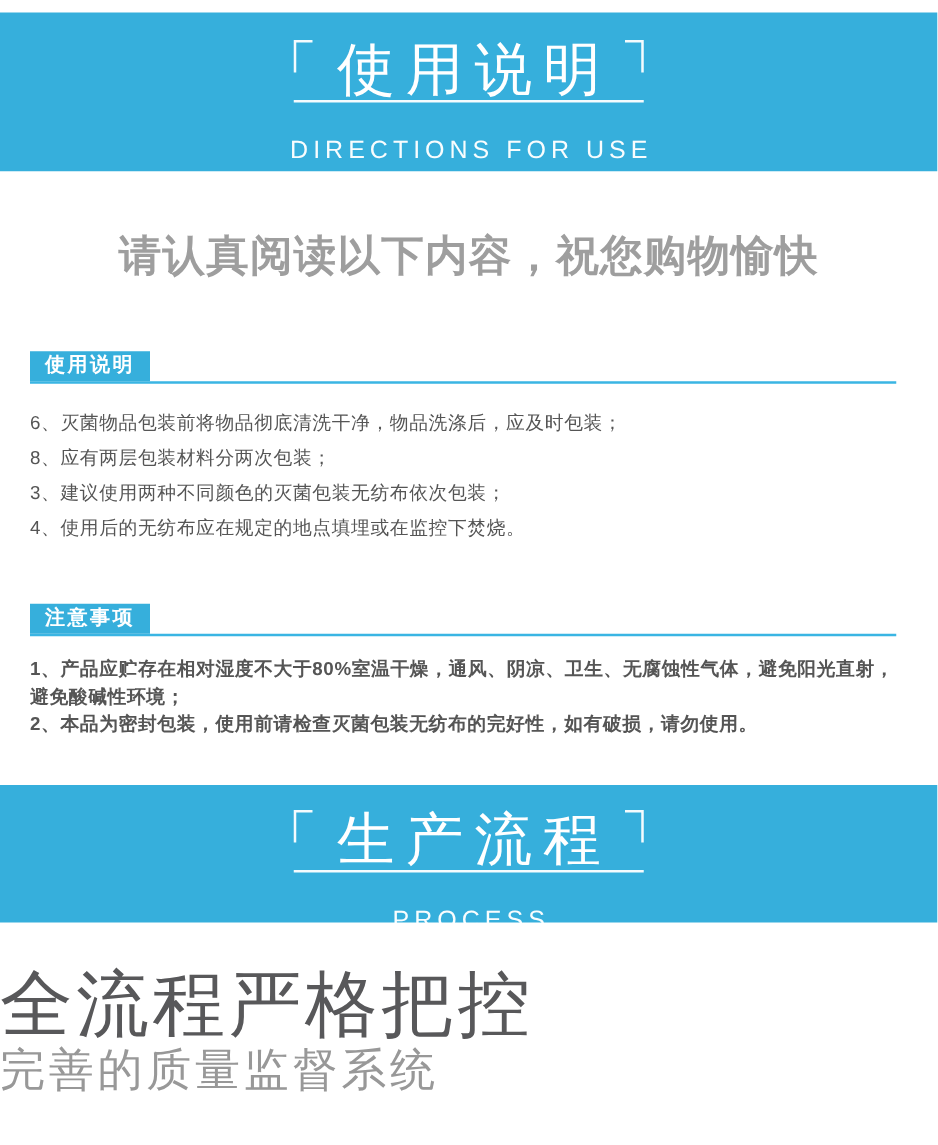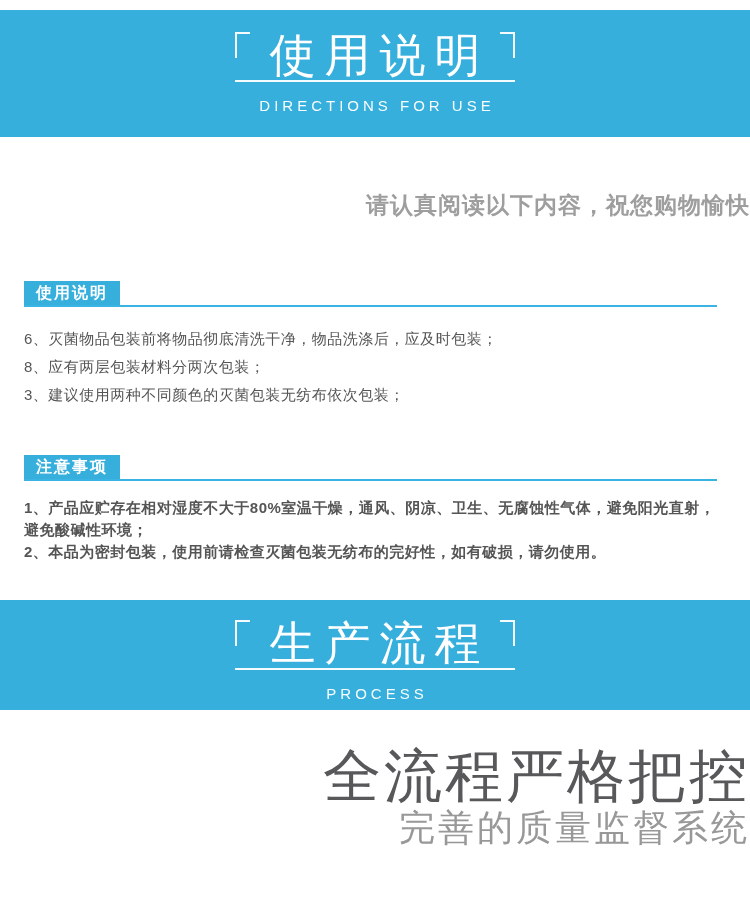--- a/index.html
+++ b/index.html
@@ -46,7 +46,7 @@
     margin-top:-12px;white-space:nowrap;
   }
   .banner-subtitle{
-    margin-top:16px;font-size:15px;line-height:16px;
+    margin-top:30px;font-size:20px;line-height:16px;
     letter-spacing:4px;text-indent:4px;font-weight:300;
     color:rgba(255,255,255,.97);
   }

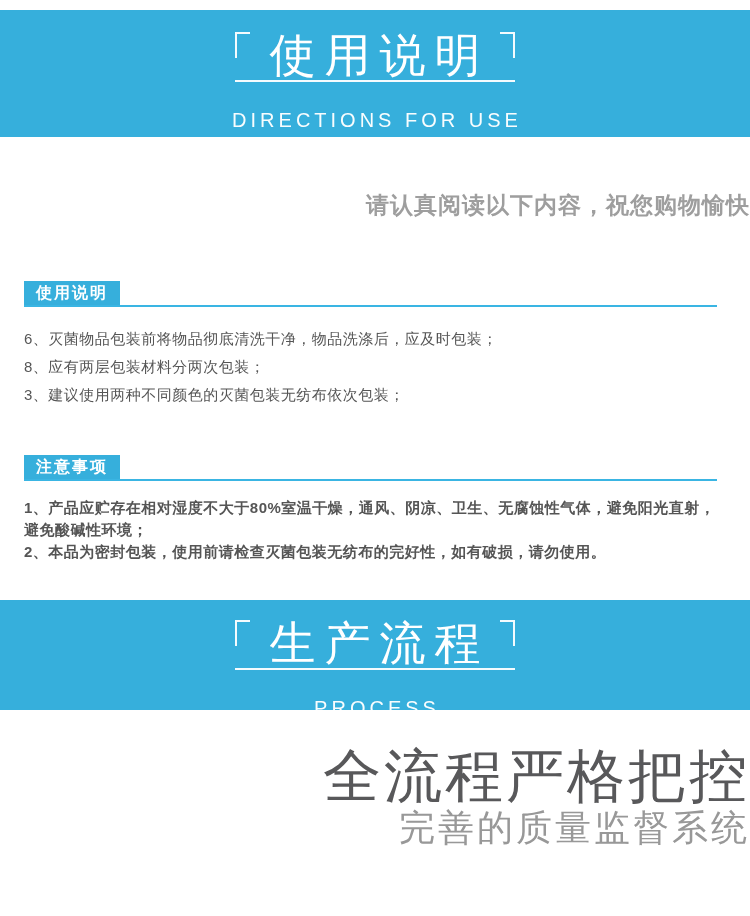--- a/index.html
+++ b/index.html
@@ -53,9 +53,9 @@
 
   
   .notice{
-    height:144px;padding-top:53px;text-align:right;
+    height:144px;padding-top:53px;text-align:center;
     font-family:"Liberation Serif","DejaVu Serif",serif;
-    font-weight:bold;font-size:23px;line-height:32px;
+    font-weight:bold;font-size:34px;line-height:32px;
     color:var(--notice-text);letter-spacing:1px;
   }
 

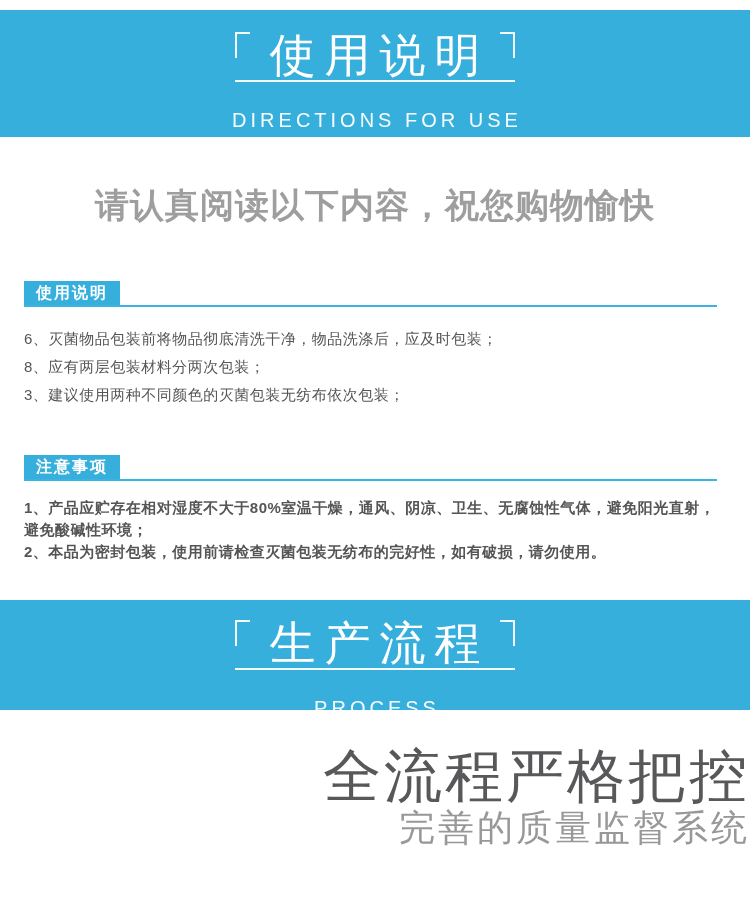--- a/index.html
+++ b/index.html
@@ -116,6 +116,7 @@
       <li>6、灭菌物品包装前将物品彻底清洗干净，物品洗涤后，应及时包装；</li>
       <li>8、应有两层包装材料分两次包装；</li>
       <li>3、建议使用两种不同颜色的灭菌包装无纺布依次包装；</li>
+      <li>4、使用后的无纺布应在规定的地点填埋或在监控下焚烧。</li>
     </ul>
   </div>
 

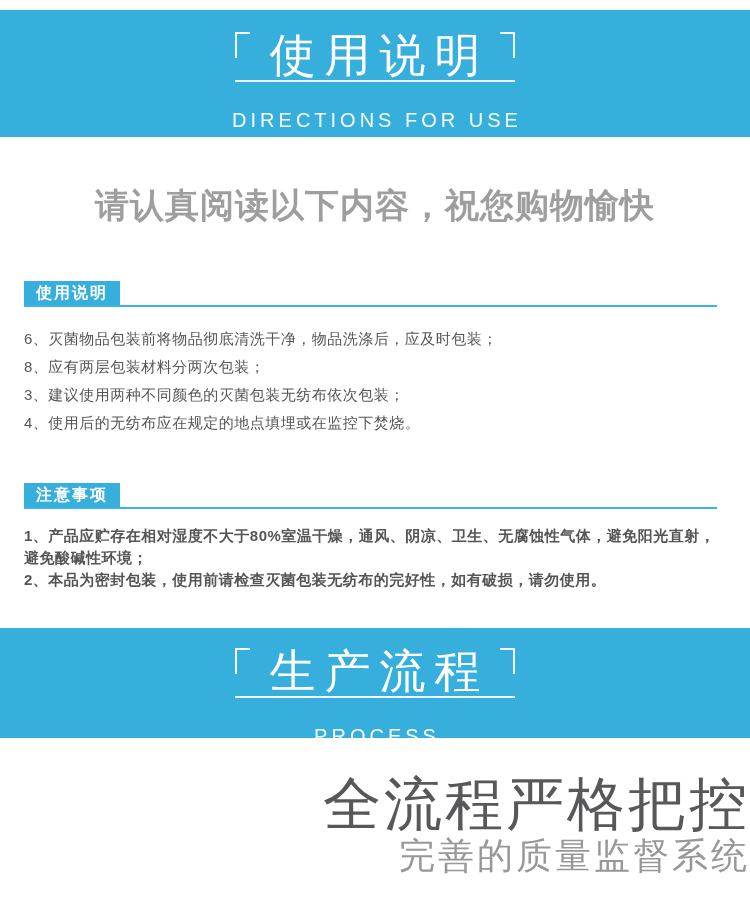--- a/index.html
+++ b/index.html
@@ -84,7 +84,7 @@
   }
 
   
-  .footer{height:116px;padding-top:34px;text-align:right;}
+  .footer{height:116px;padding-top:34px;text-align:left;}
   .footer-title{
     font-size:58px;line-height:64px;font-weight:400;
     color:var(--footer-title);letter-spacing:3px;

